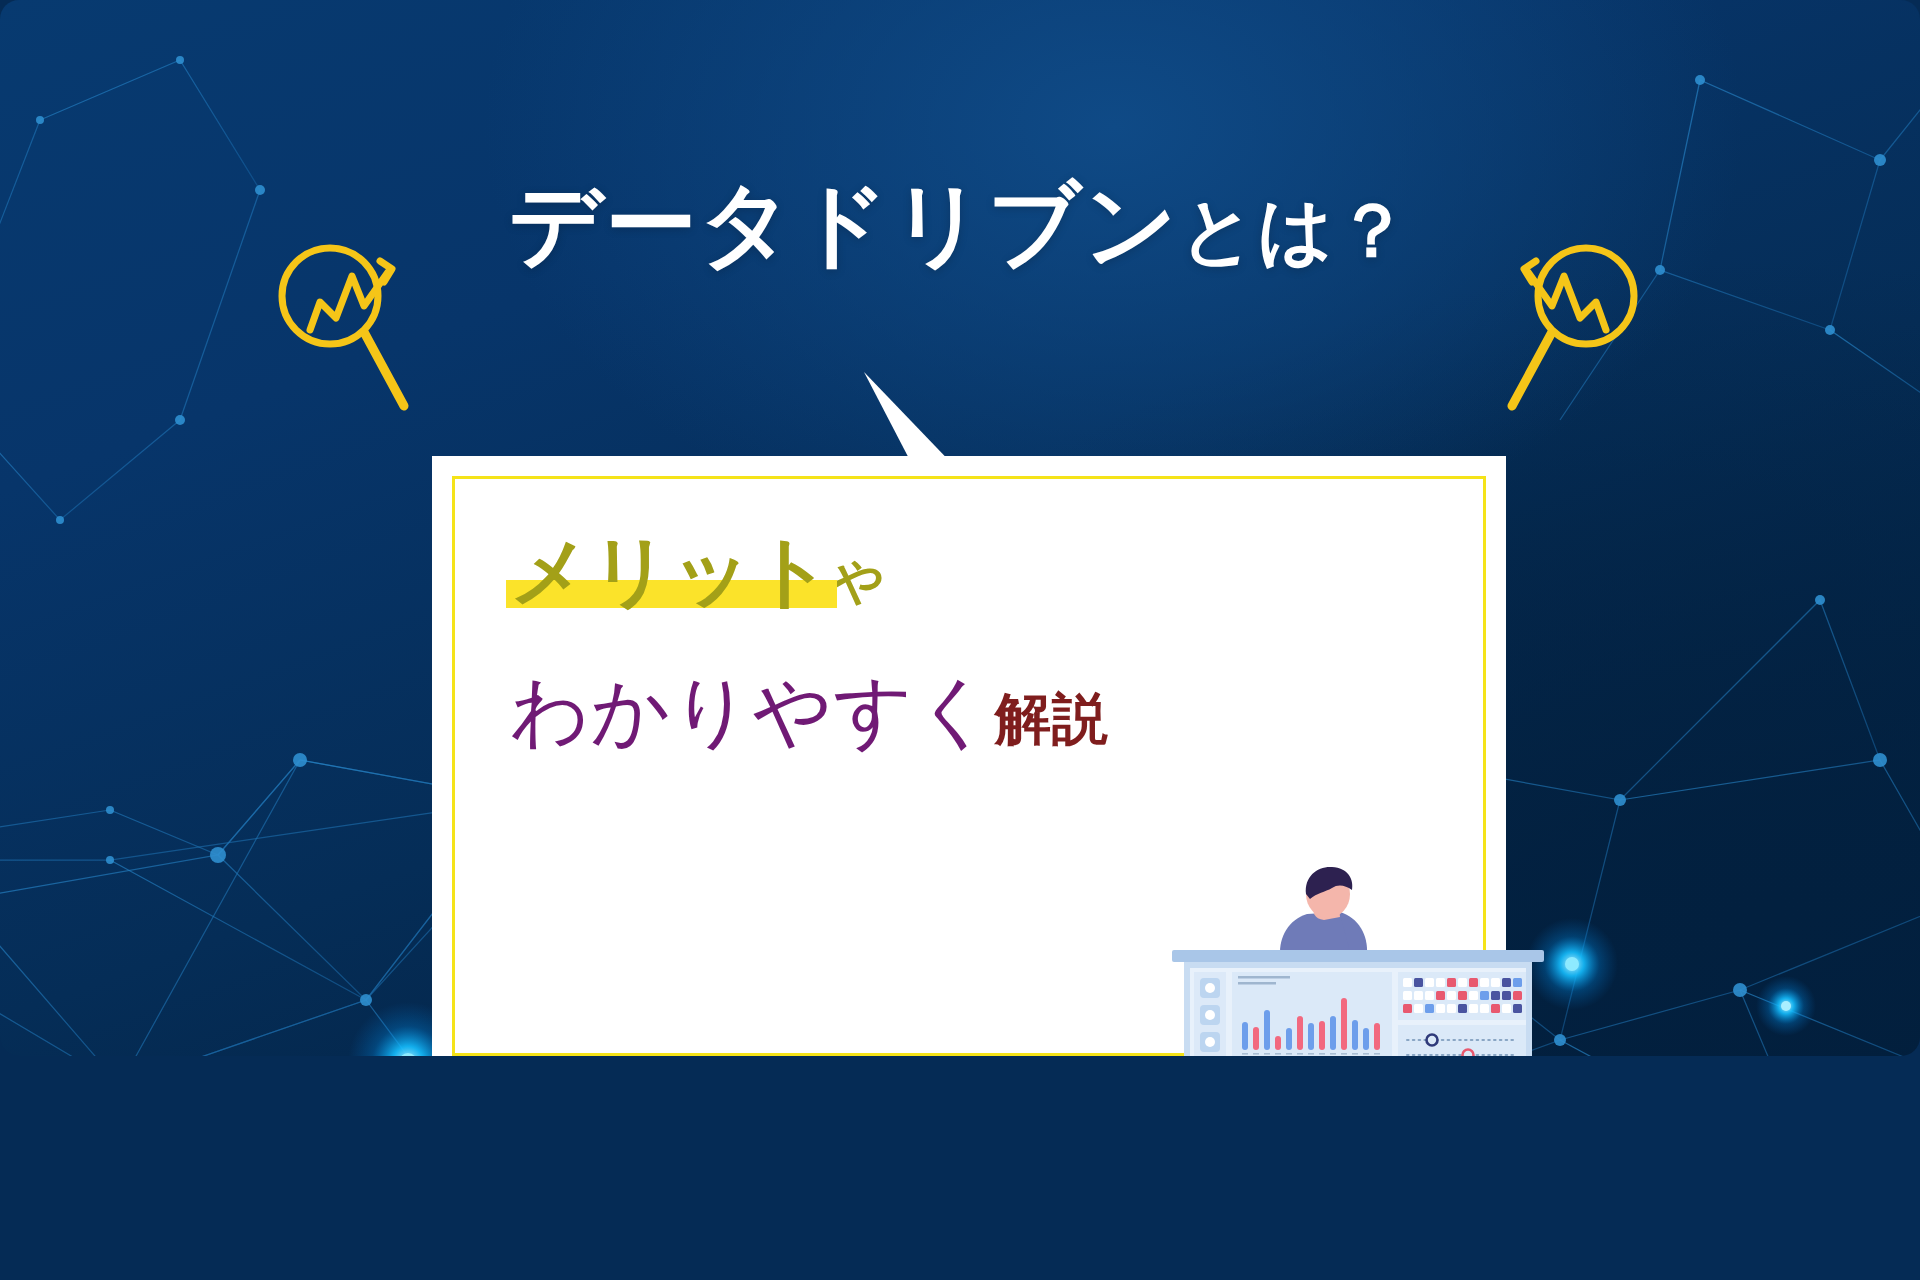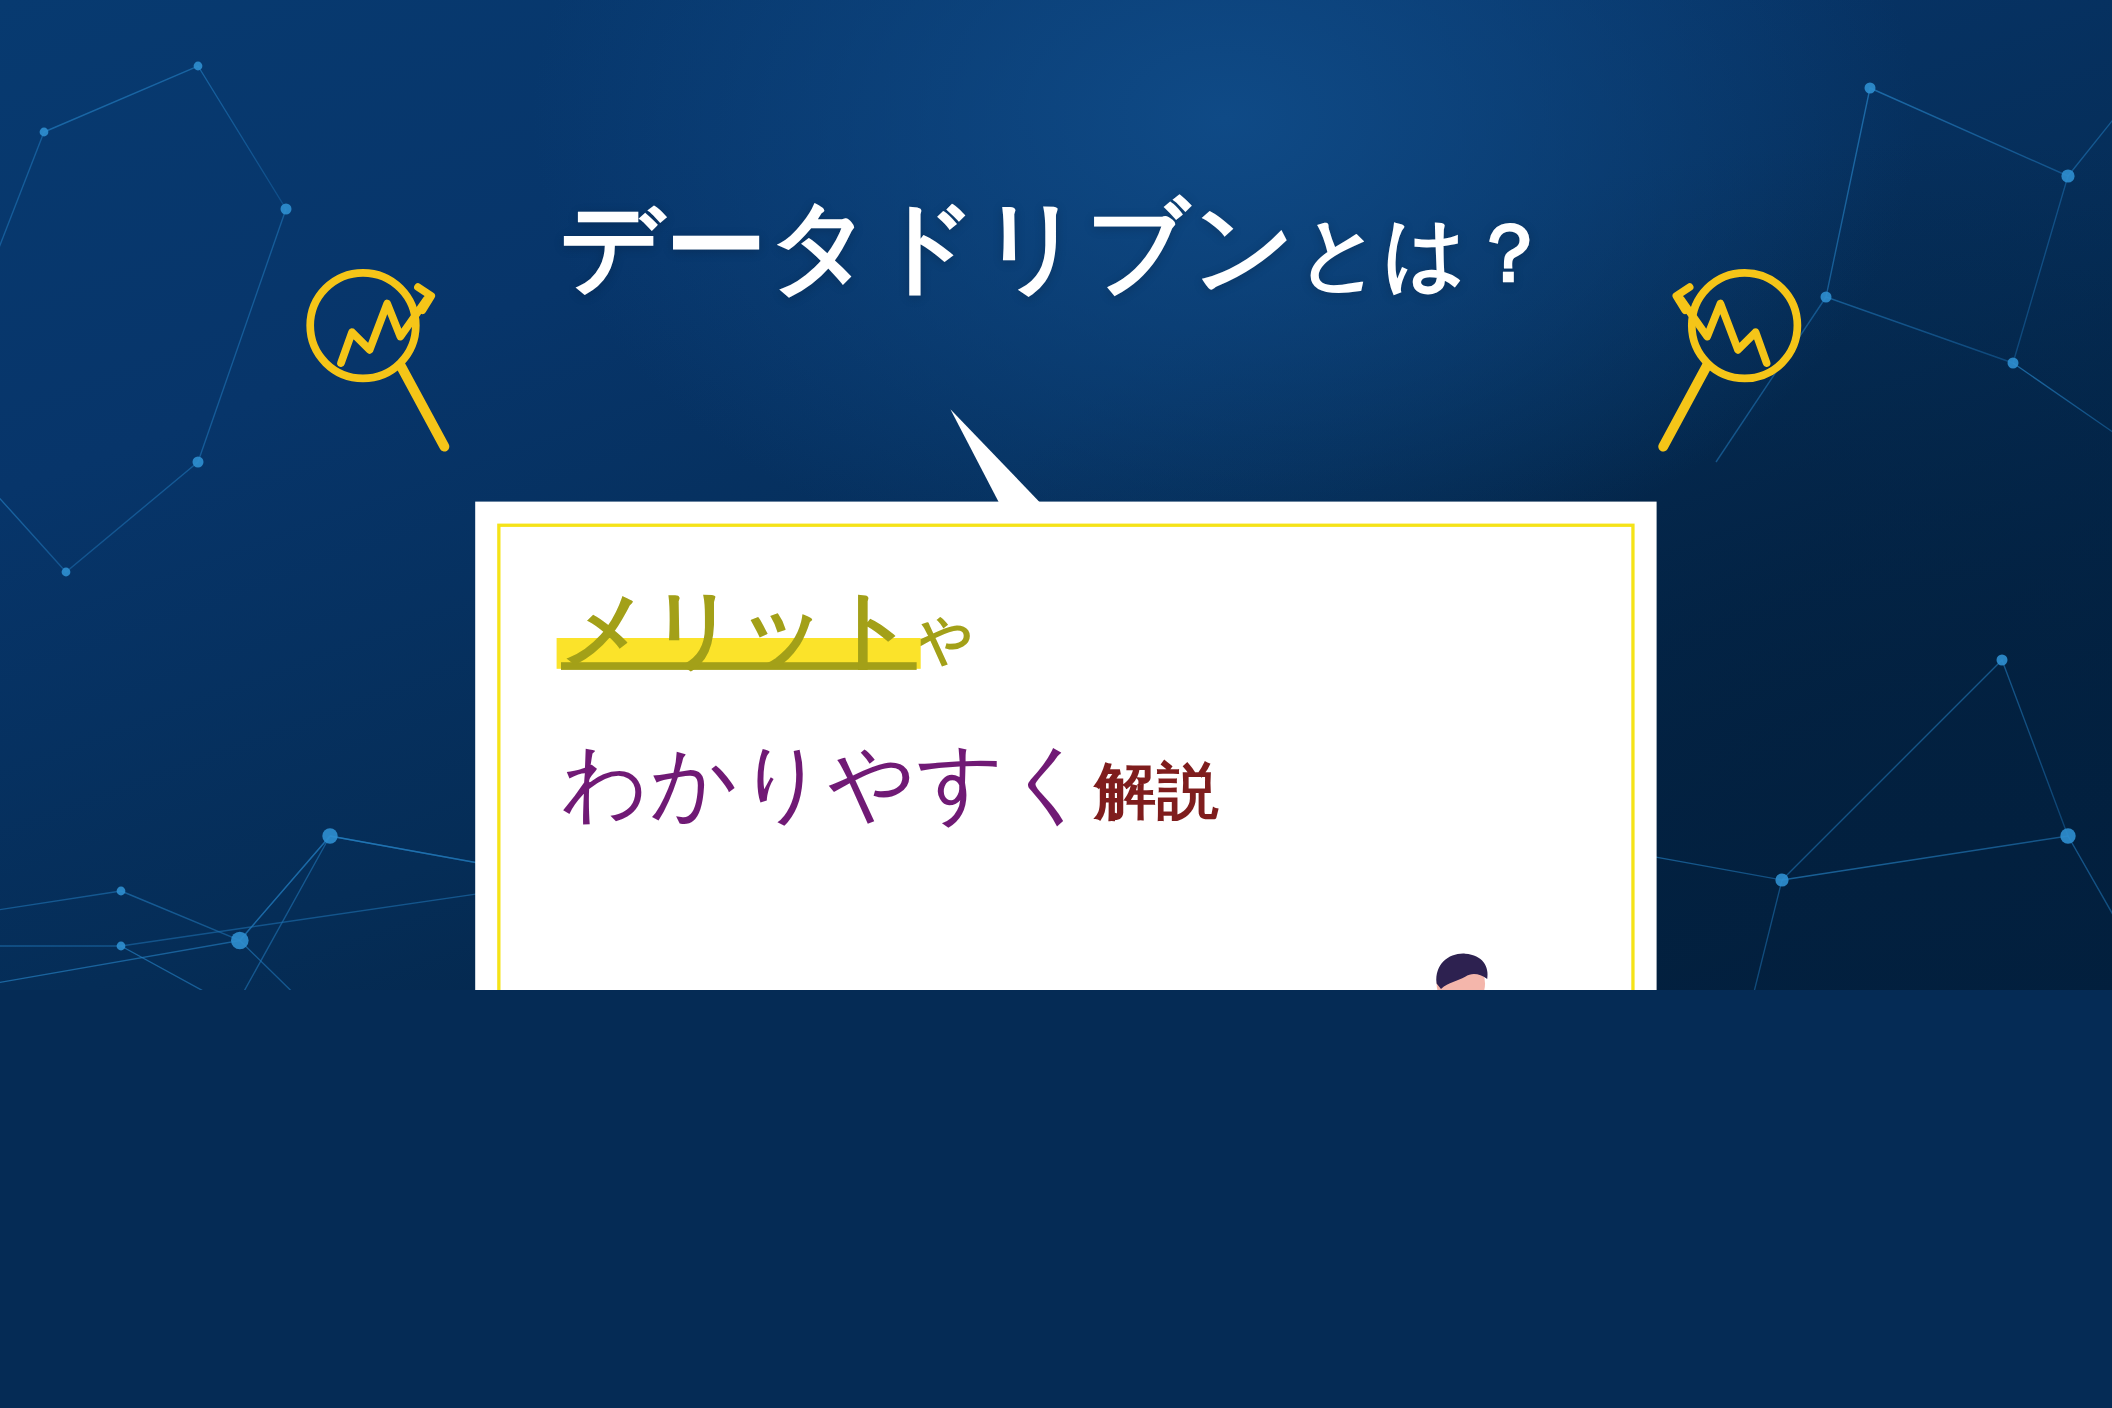--- a/index.html
+++ b/index.html
@@ -12,12 +12,13 @@
 
   
   .stage {
-    position:absolute; inset:0; width:1920px; height:900px;
+    position:absolute; inset:0; width:1920px; height:1056px;
     overflow:hidden;
     background:
       radial-gradient(ellipse 900px 620px at 58% 12%, #0f4a86 0%, rgba(15,74,134,0) 70%),
       radial-gradient(ellipse 1400px 900px at 92% 86%, #02203f 0%, rgba(2,32,63,0) 72%),
       linear-gradient(160deg, #073a70 0%, #07356a 28%, #052d57 58%, #021c37 100%);
+    border-radius: 19px;
   }
   .bg-net { position:absolute; inset:0; }
 

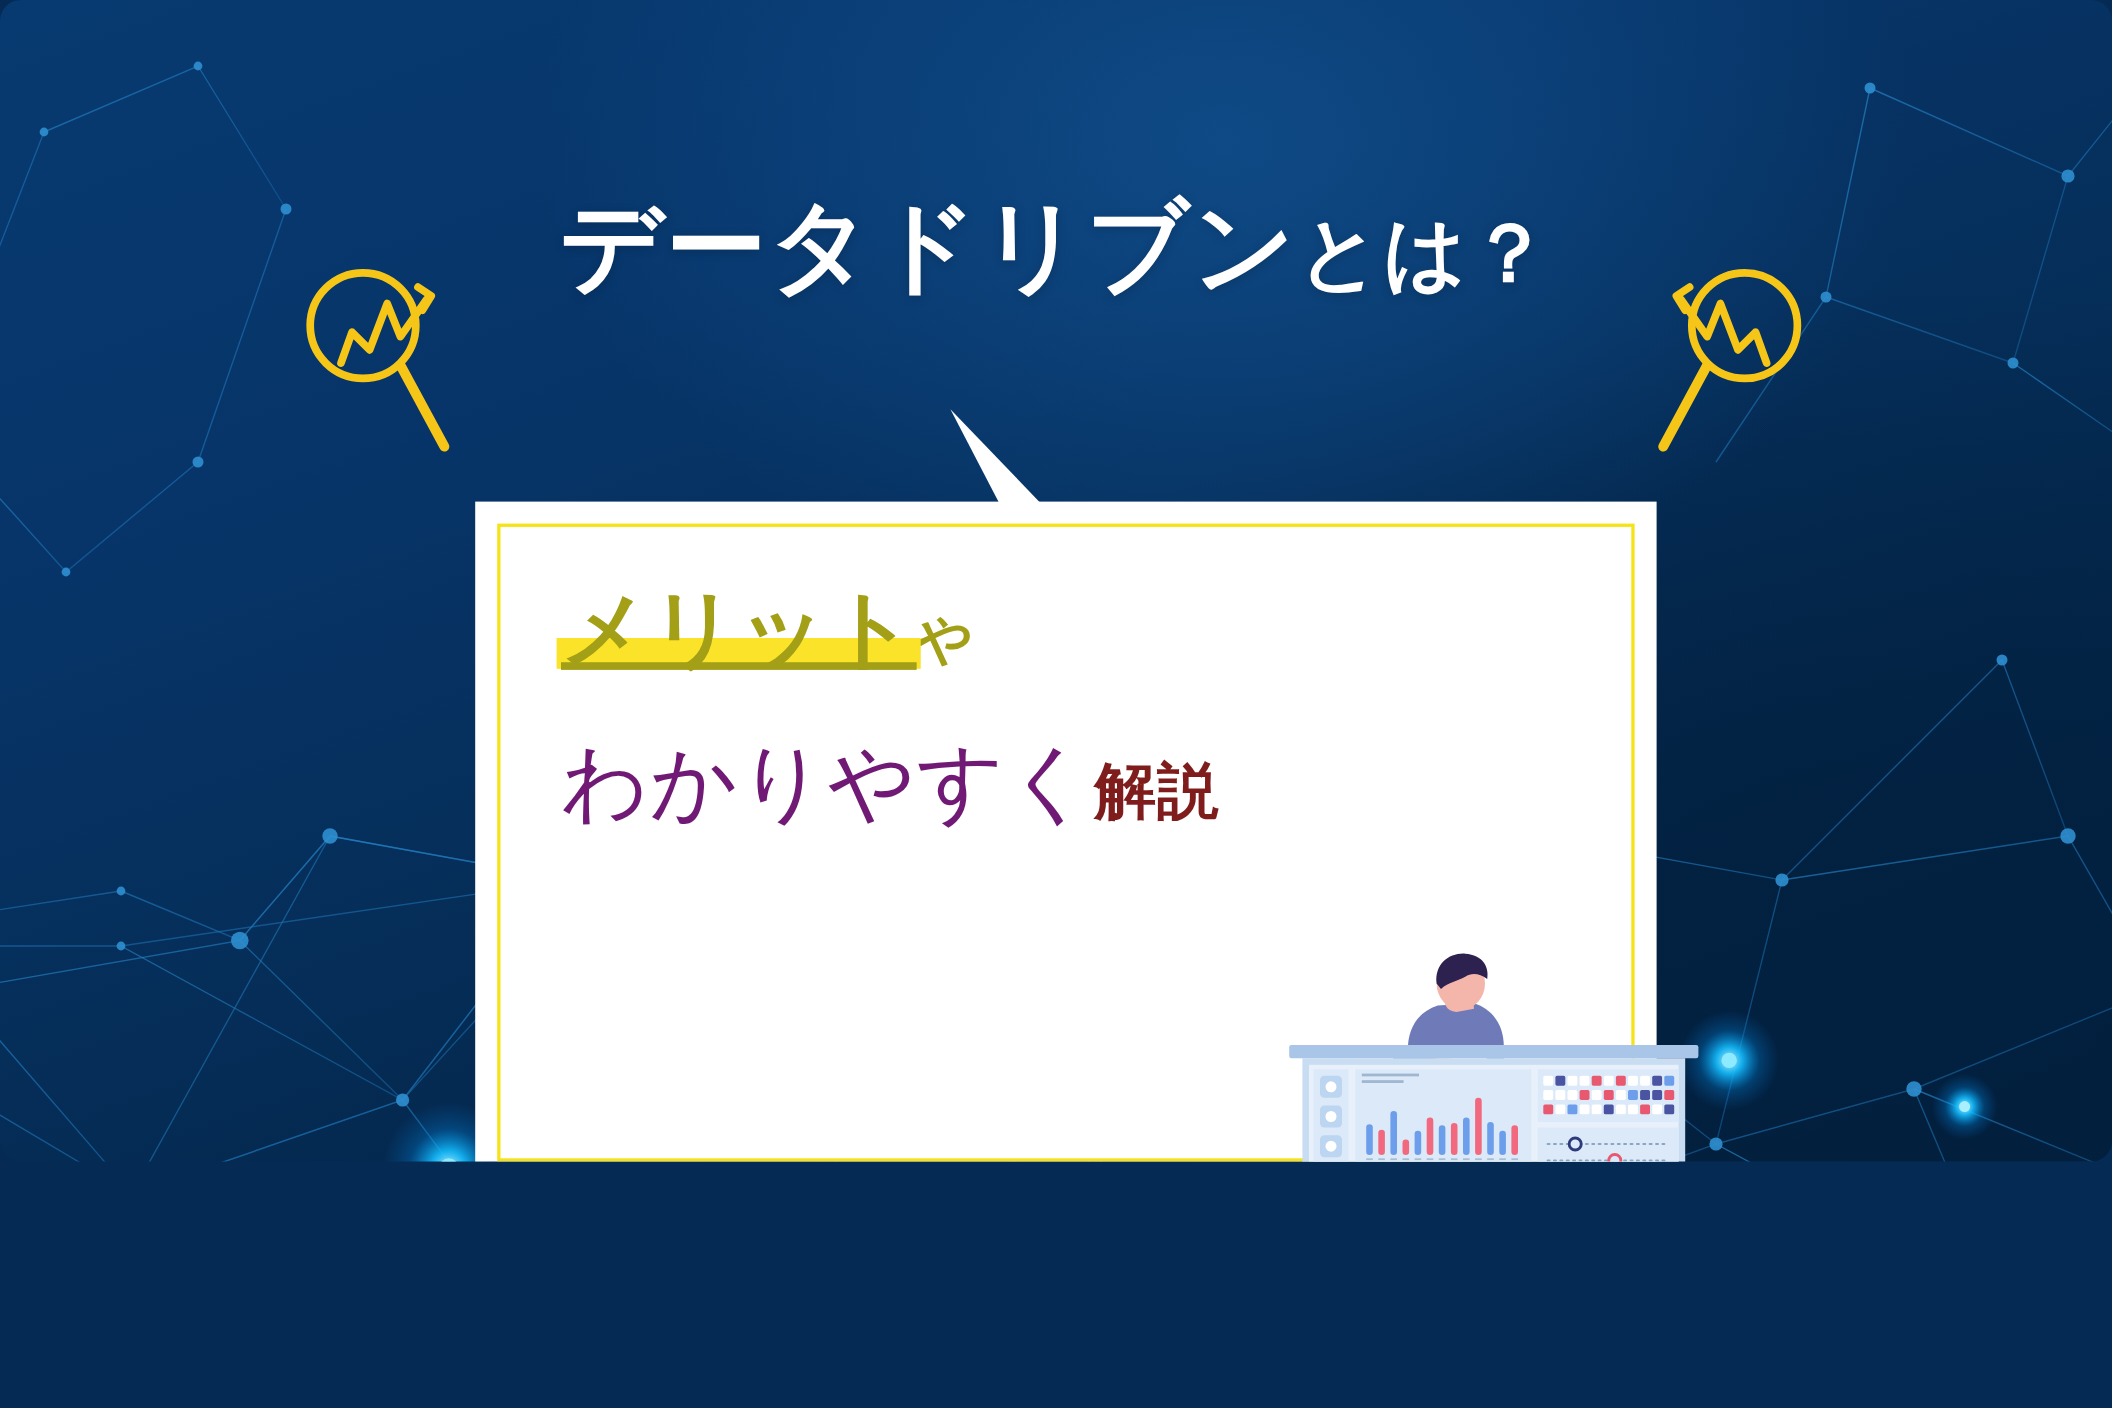--- a/index.html
+++ b/index.html
@@ -77,7 +77,7 @@
     bottom:2px; height:28px;
     background:#fbe32a; z-index:0;
   }
-  .hl > .hl-tx { position:relative; z-index:1;text-decoration:underline; }
+  .hl > .hl-tx { position:relative; z-index:1; }
 
   .tx-olive {
     color:#a3a018; font-weight:900; font-size:78px;

